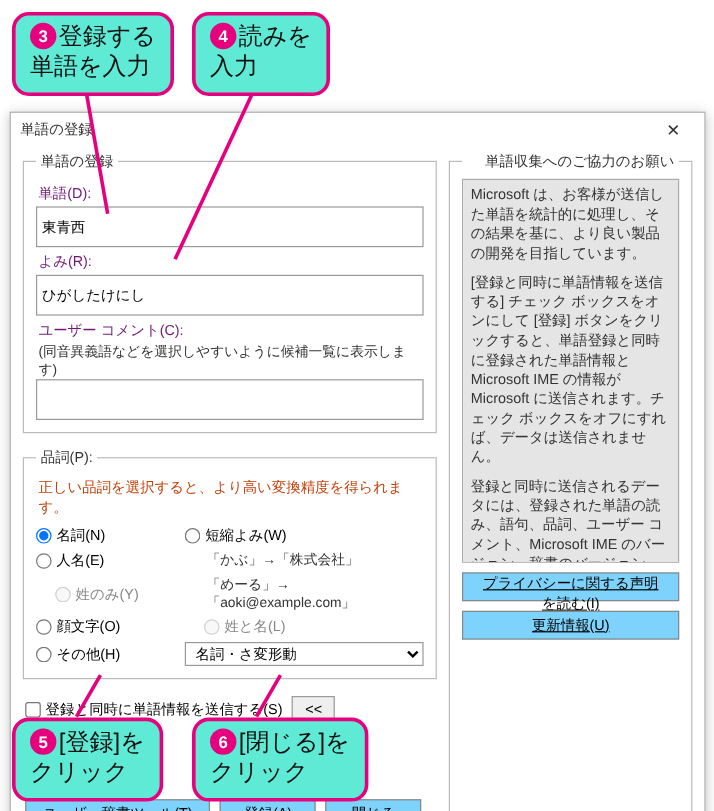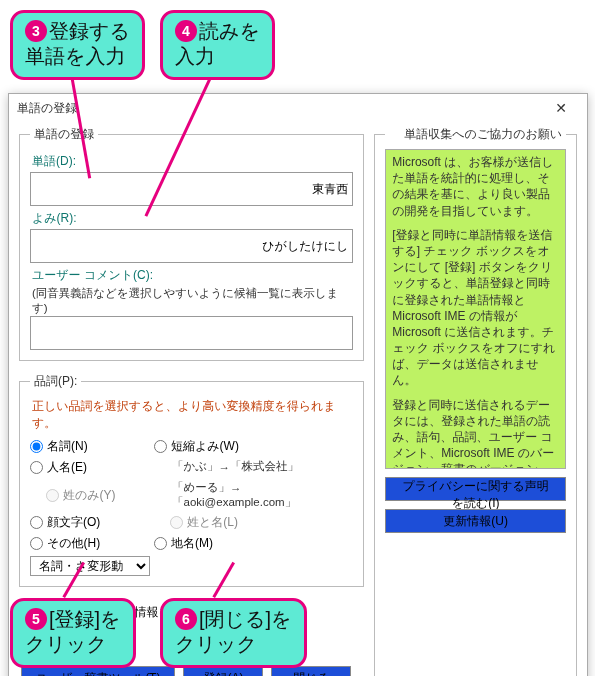--- a/index.html
+++ b/index.html
@@ -80,7 +80,7 @@
   }
   fieldset.group > legend { padding: 0 4px; color: #333; }
 
-  .lbl { font-size: 12px; color: #0f766e; margin: 4px 0 2px 2px; display: block; }
+  .lbl { font-size: 12px; color: #701a75; margin: 4px 0 2px 2px; display: block; }
   .tf {
     width: 100%;
     height: 20px;

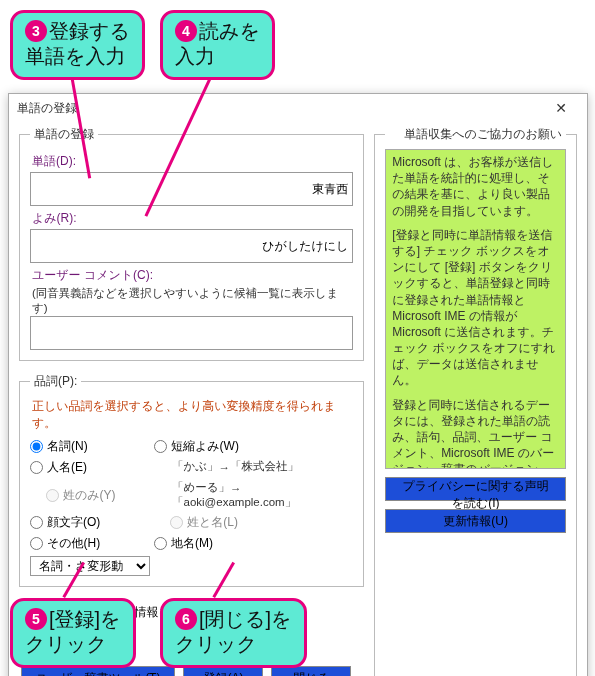--- a/index.html
+++ b/index.html
@@ -128,7 +128,7 @@
   }
   .infobox {
     border: 1px solid #aaa;
-    background: #bef264;
+    background: #e5e5e5;
     height: 320px;
     overflow: auto;
     font-size: 12px;

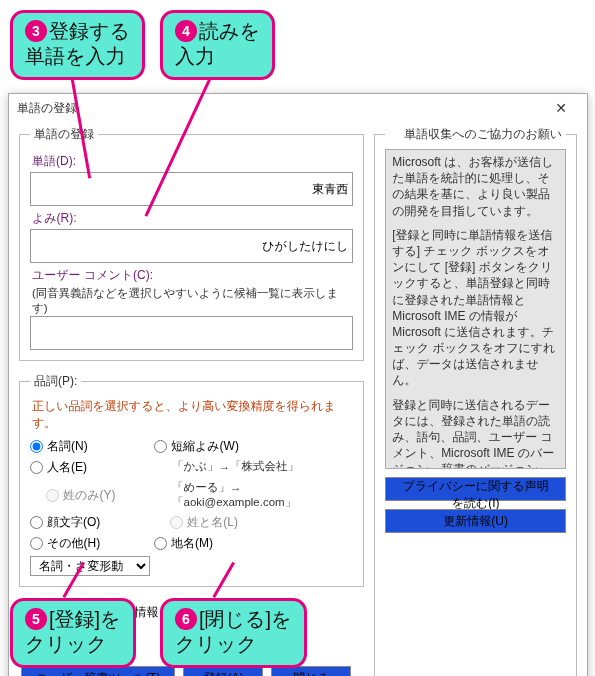--- a/index.html
+++ b/index.html
@@ -88,7 +88,6 @@
     padding: 16px 4px;
     font-size: 12px;
     background: #fff;
-    text-align: right;
   }
   .hint { font-size: 11.5px; color: #333; margin: 2px 0 0 2px; }
 

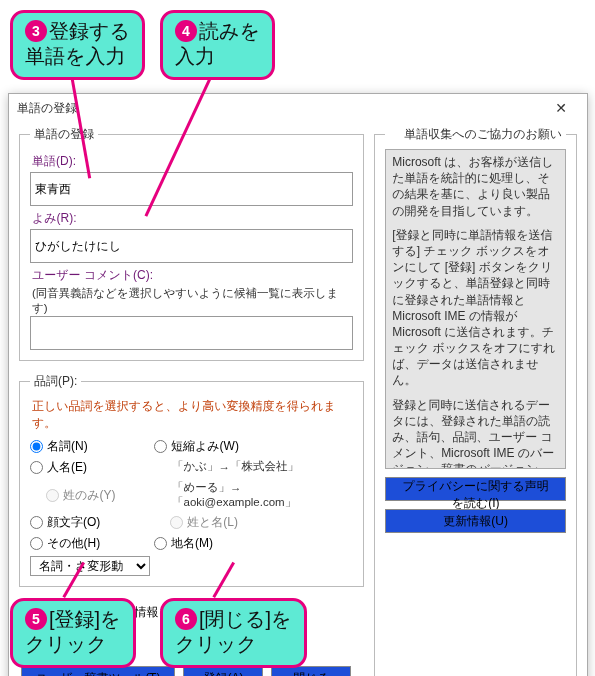--- a/index.html
+++ b/index.html
@@ -117,9 +117,10 @@
 
   .btnrow { display: flex; gap: 8px; margin-top: auto; padding: 2px 2px 0 2px; }
   .btn {
-    border: 1px solid #888; background: #1d4ed8;
+    border: 1px solid #888; background: #7dd3fc;
     height: 24px; font-size: 12px; padding: 0 14px;
     min-width: 80px;
+    text-decoration: underline;
   }
 
   .right legend.rtitle {

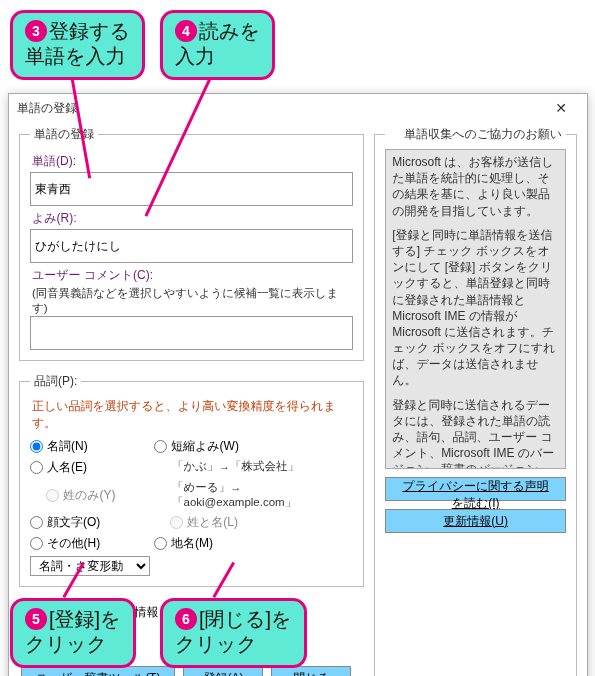--- a/index.html
+++ b/index.html
@@ -223,10 +223,6 @@
             <span>その他(H)</span>
           </label>
 
-          <label class="radio">
-            <input type="radio" name="pos" style="">
-            <span>地名(M)</span>
-          </label>
           <select class="select">
             <option>名詞・さ変形動</option>
           </select>

